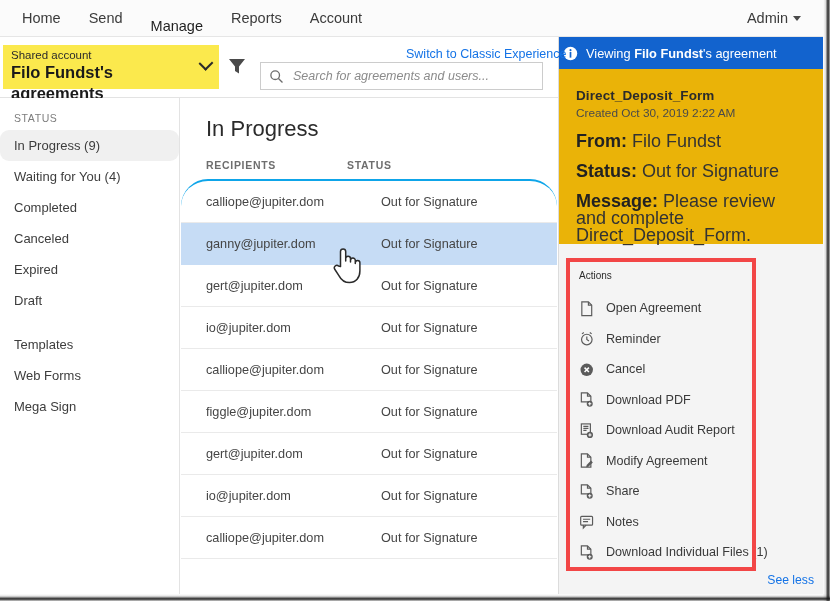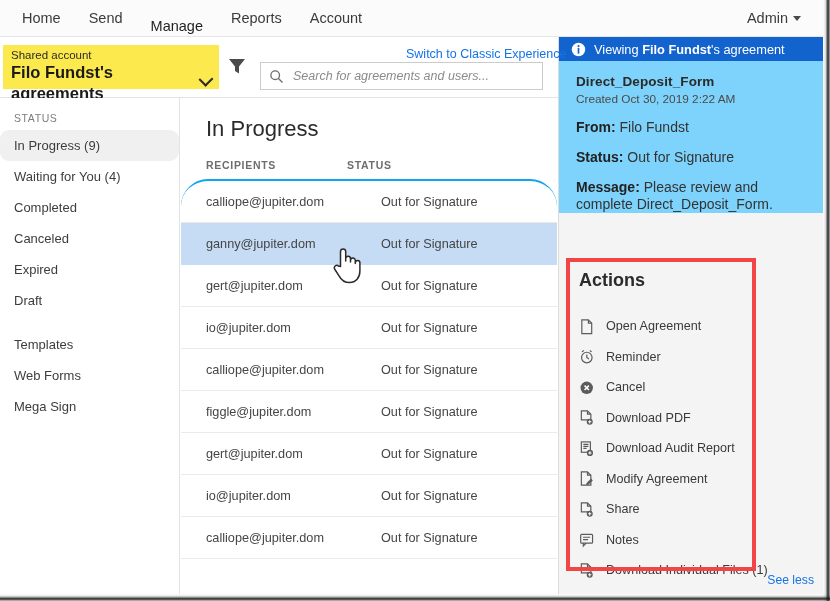--- a/index.html
+++ b/index.html
@@ -283,11 +283,11 @@
     box-sizing: border-box;
   }
   .detail-banner {
-    height: 24px;
+    height: 32px;
     background: #1263ce;
     display: flex;
     align-items: center;
-    padding-left: 12px;
+    padding-left: 4px;
     gap: 8px;
     color: #ffffff;
     font-size: 12.8px;

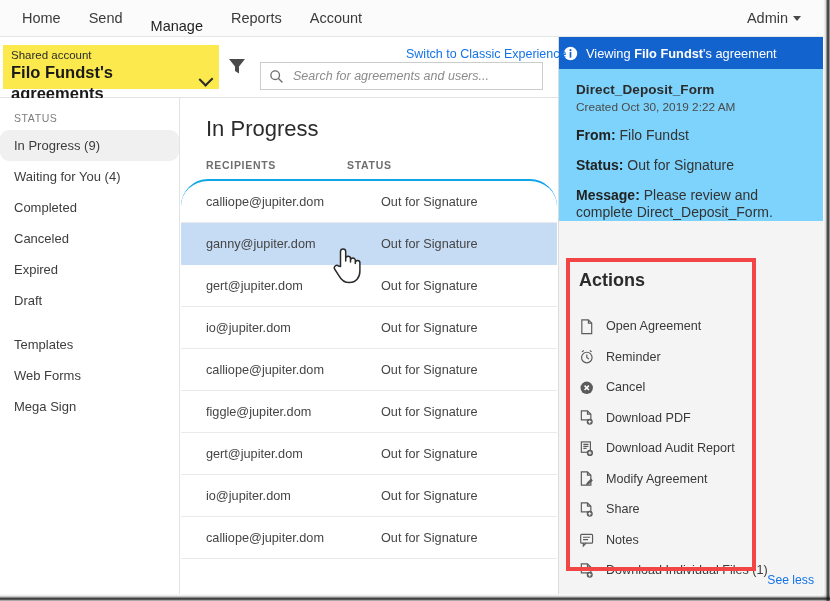--- a/index.html
+++ b/index.html
@@ -128,7 +128,7 @@
     color: #1a1a1a;
     line-height: 21px;
     display: flex;
-    align-items: center;
+    align-items: flex-start;
     gap: 18px;
   }
   .sa-chevron {

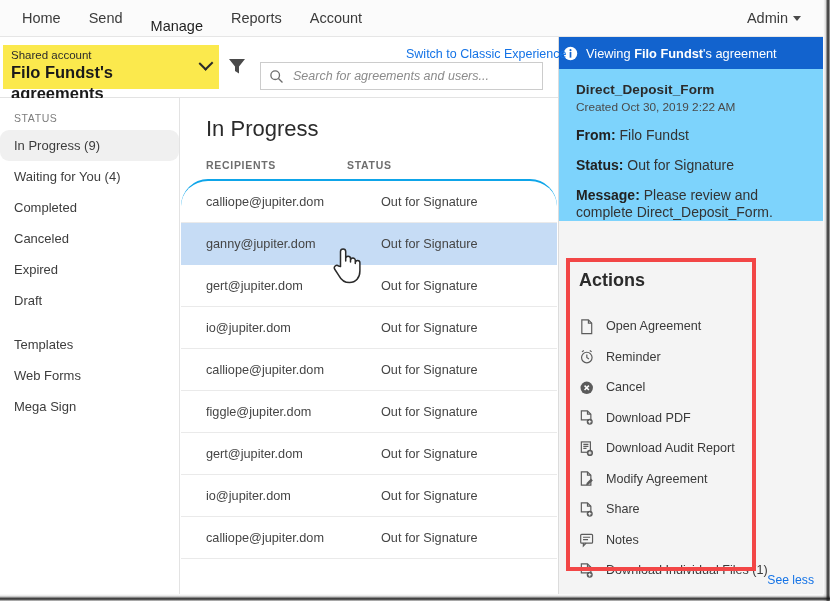--- a/index.html
+++ b/index.html
@@ -297,8 +297,8 @@
     flex: 0 0 15px;
   }
   .detail-body {
-    background: #7dd3fc;
-    padding: 13px 0 0 17px;
+    background: #eab308;
+    padding: 19px 0 0 17px;
   }
   .doc-title {
     font-size: 13.5px;

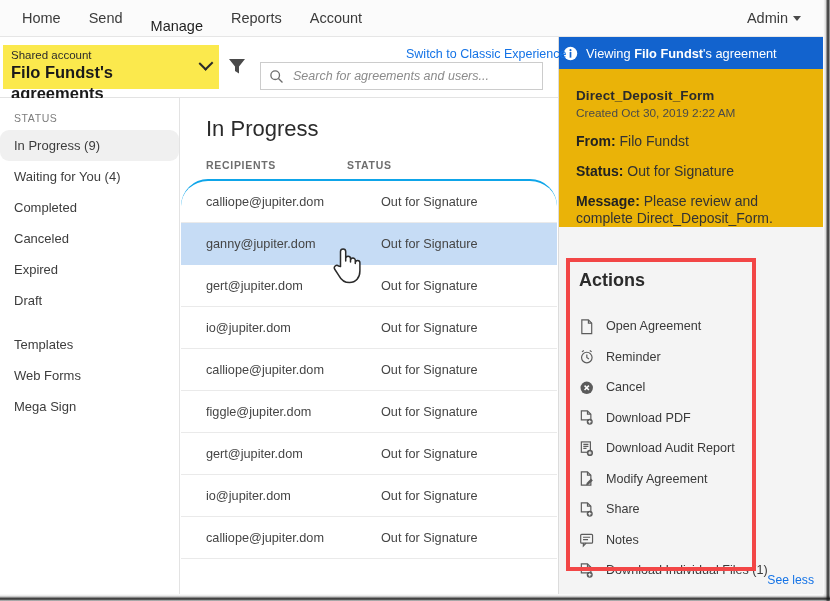--- a/index.html
+++ b/index.html
@@ -312,7 +312,7 @@
     margin-top: 3px;
   }
   .meta-line {
-    font-size: 14px;
+    font-size: 18px;
     color: #333333;
     margin-top: 13px;
     padding-right: 14px;

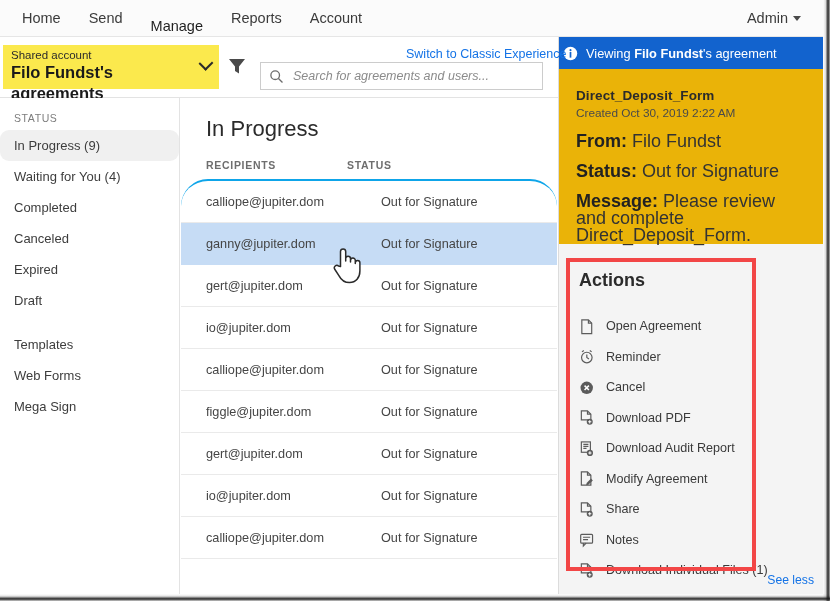--- a/index.html
+++ b/index.html
@@ -342,10 +342,10 @@
     z-index: 17;
   }
   .actions-title {
-    font-size: 18px;
-    font-weight: bold;
+    font-size: 10px;
+    font-weight: normal;
     color: #2b2b2b;
-    margin-bottom: 20px;
+    margin-bottom: 12px;
   }
   .action-item {
     display: flex;

